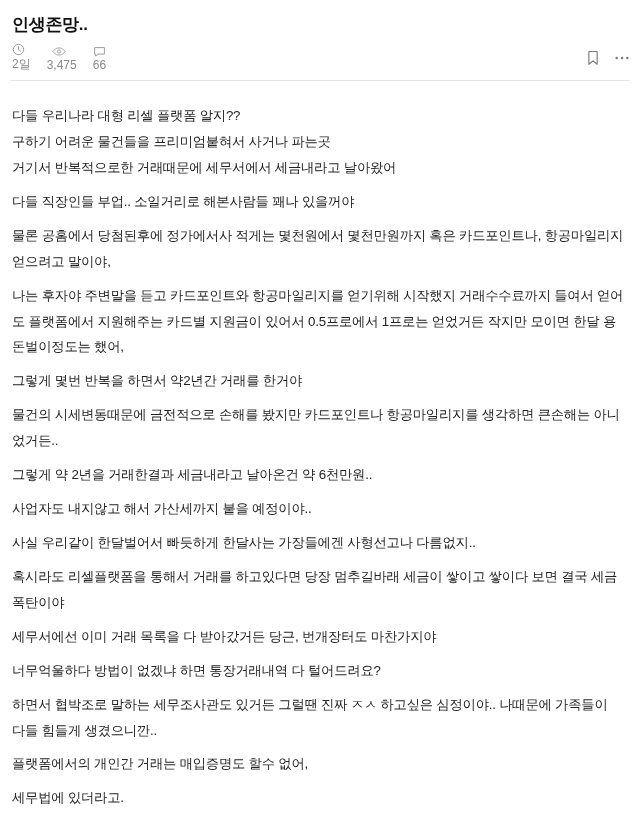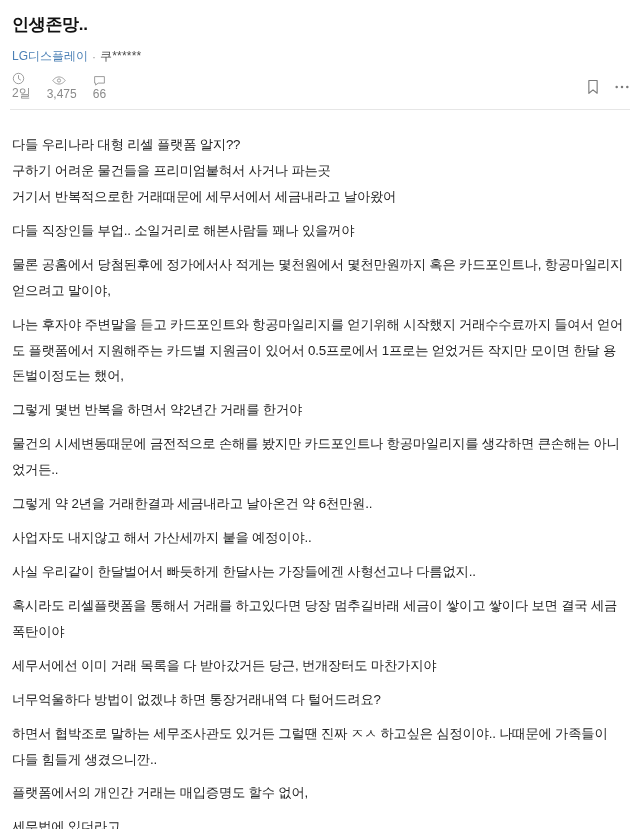--- a/index.html
+++ b/index.html
@@ -105,11 +105,6 @@
 
   <div class="post-title">인생존망..</div>
 
-  <div class="author-row">
-    <span class="author-board">LG디스플레이</span>
-    <span class="author-sep">·</span>
-    <span class="author-nick">쿠******</span>
-  </div>
 
   <div class="meta-row">
 

